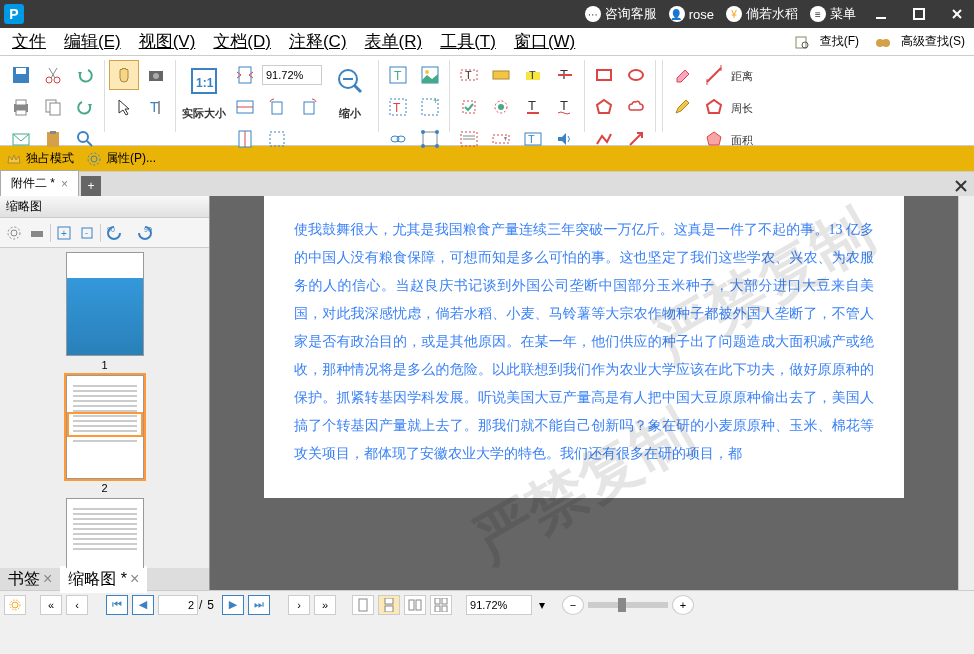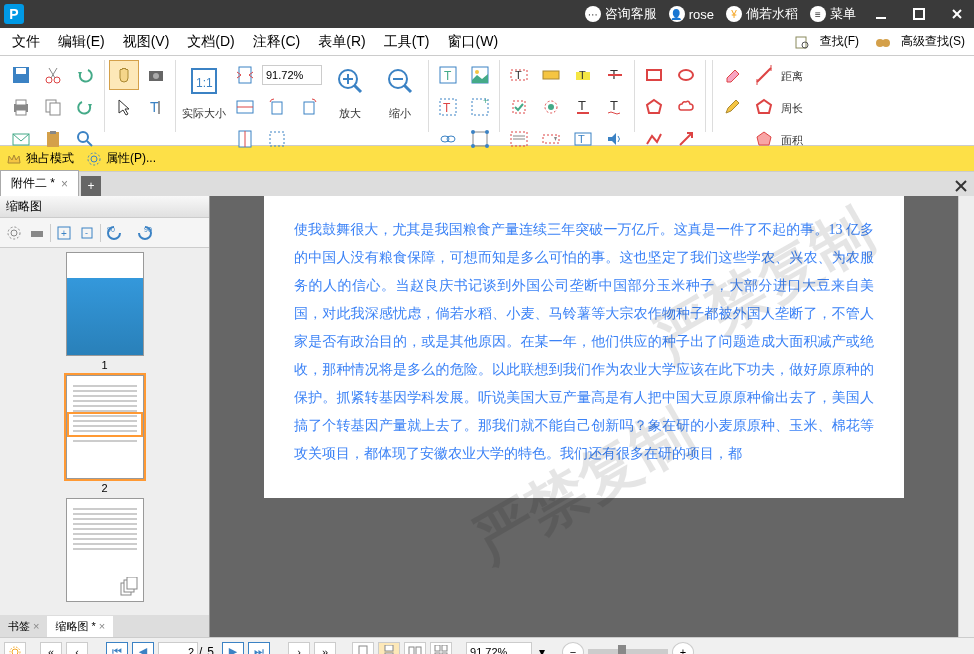--- a/index.html
+++ b/index.html
@@ -13,7 +13,7 @@
 .circle-ico { width: 16px; height: 16px; border-radius: 50%; background: #fff; display: flex; align-items: center; justify-content: center; color: #333; font-size: 10px; }
 .winbtn { width: 26px; height: 20px; display: flex; align-items: center; justify-content: center; cursor: pointer; }
 .menubar { height: 28px; background: #fff; border-bottom: 1px solid #ccc; display: flex; align-items: center; padding: 0 4px; gap: 2px; }
-.menubar .mitem { padding: 4px 8px; cursor: pointer; font-size: 14px; }
+.menubar .mitem { padding: 4px 8px; cursor: pointer; font-size: 17px; text-decoration: underline; }
 .menubar-spacer { flex: 1; }
 .menubar-find { display: flex; gap: 6px; align-items: center; }
 .find-btn { display: flex; align-items: center; gap: 10px; padding: 3px 5px; cursor: pointer; }

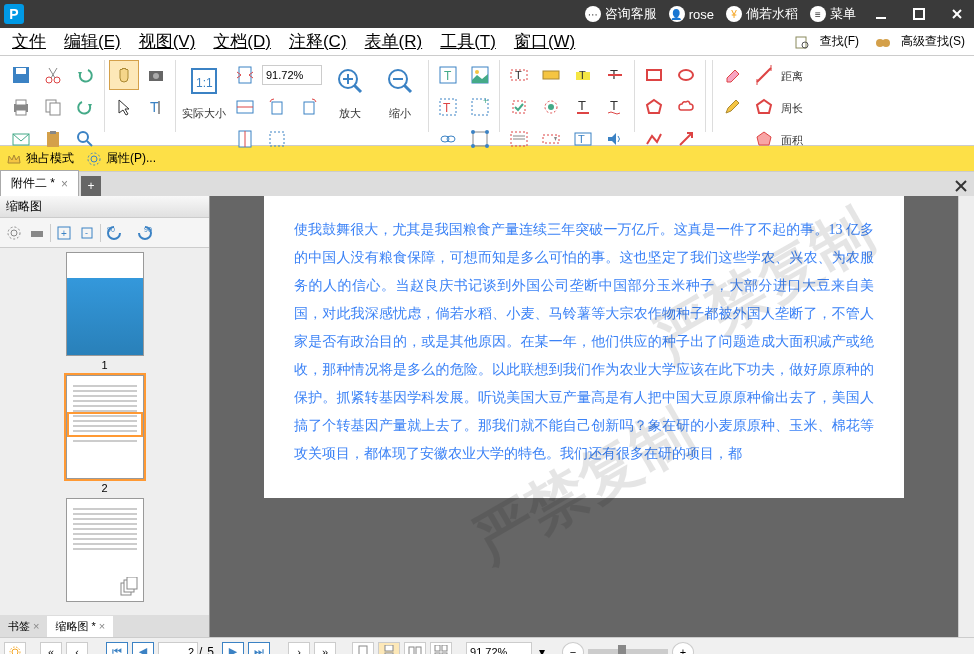--- a/index.html
+++ b/index.html
@@ -18,7 +18,7 @@
 .menubar-find { display: flex; gap: 6px; align-items: center; }
 .find-btn { display: flex; align-items: center; gap: 10px; padding: 3px 5px; cursor: pointer; }
 .toolbar { background: #fff; border-bottom: 1px solid #ccc; padding: 4px 6px; display: flex; gap: 2px; align-items: flex-start; height: 90px; }
-.tgroup { display: flex; flex-direction: column; align-items: center; gap: 2px; padding: 0 2px; }
+.tgroup { display: flex; flex-direction: column; align-items: center; gap: 2px; padding: 0 2px; font-weight: bold; }
 .tgroup.big { min-width: 48px; }
 .tgroup-label { font-size: 11px; color: #333; margin-top: 2px; }
 .tbtn-large { width: 42px; height: 42px; display: flex; align-items: center; justify-content: center; cursor: pointer; }

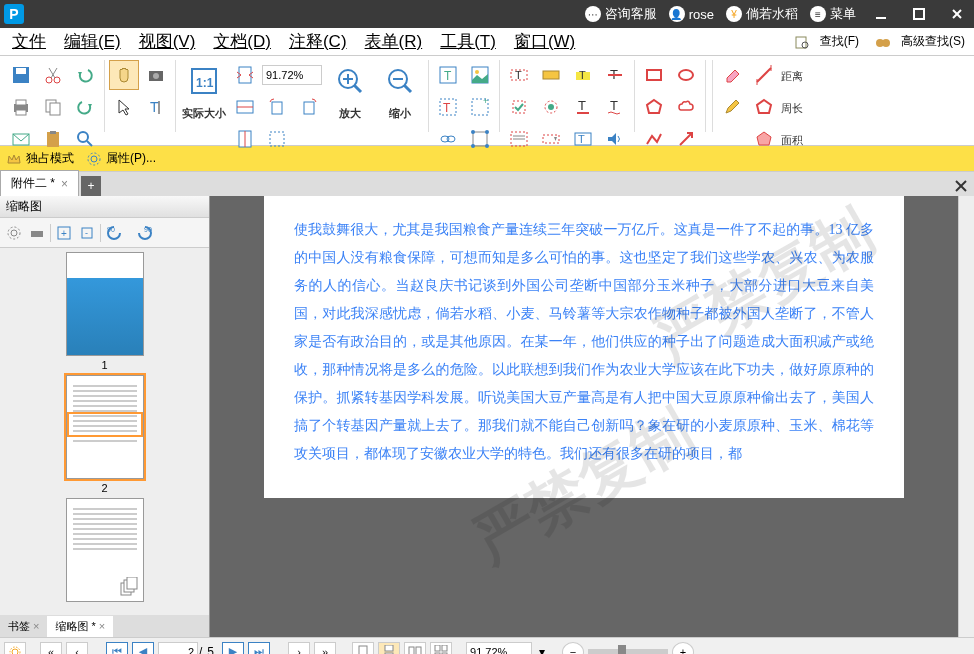--- a/index.html
+++ b/index.html
@@ -292,17 +292,6 @@
     <div class="tbtn-large">
         <svg width="30" height="30">
           <circle cx="13" cy="13" r="9" fill="none" stroke="#3b82c4" stroke-width="2"></circle>
-          <line x1="13" y1="8" x2="13" y2="18" stroke="#3b82c4" stroke-width="2"></line>
-          <line x1="8" y1="13" x2="18" y2="13" stroke="#3b82c4" stroke-width="2"></line>
-          <line x1="19" y1="19" x2="26" y2="26" stroke="#3b82c4" stroke-width="3"></line>
-        </svg>
-      </div>
-    <div class="tgroup-label">放大</div>
-  </div>
-  <div class="tgroup big">
-    <div class="tbtn-large">
-        <svg width="30" height="30">
-          <circle cx="13" cy="13" r="9" fill="none" stroke="#3b82c4" stroke-width="2"></circle>
           <line x1="8" y1="13" x2="18" y2="13" stroke="#3b82c4" stroke-width="2"></line>
           <line x1="19" y1="19" x2="26" y2="26" stroke="#3b82c4" stroke-width="3"></line>
         </svg>

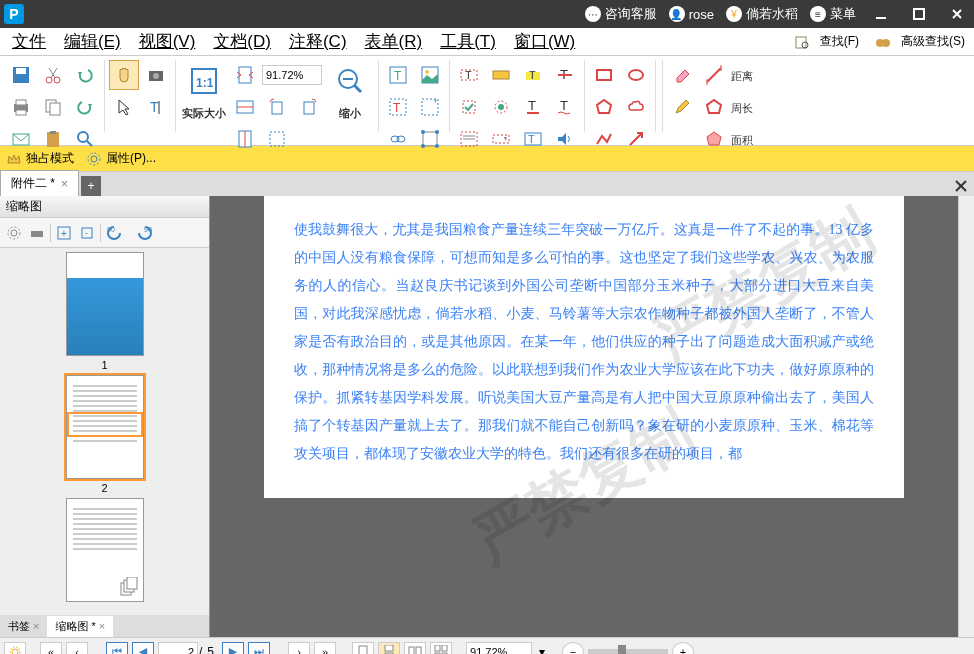--- a/index.html
+++ b/index.html
@@ -27,7 +27,7 @@
 .trow { display: flex; gap: 2px; align-items: center; }
 .zoom-input { width: 60px; height: 20px; border: 1px solid #ccc; font-size: 11px; padding: 0 3px; }
 .tsep { width: 1px; background: #ddd; height: 72px; margin: 0 2px; }
-.prop-bar { height: 26px; background: #fde047; border-bottom: 1px solid #ccc; display: flex; align-items: center; padding: 0 6px; gap: 12px; }
+.prop-bar { height: 26px; background: #eab308; border-bottom: 1px solid #ccc; display: flex; align-items: center; padding: 0 6px; gap: 12px; }
 .prop-item { display: flex; align-items: center; gap: 4px; cursor: pointer; font-size: 12px; }
 .doctabs { height: 24px; background: #ddd; display: flex; align-items: flex-end; }
 .doctab { padding: 4px 10px; background: #fff; border: 1px solid #aaa; border-bottom: none; font-size: 12px; display: flex; align-items: center; gap: 6px; cursor: pointer; }

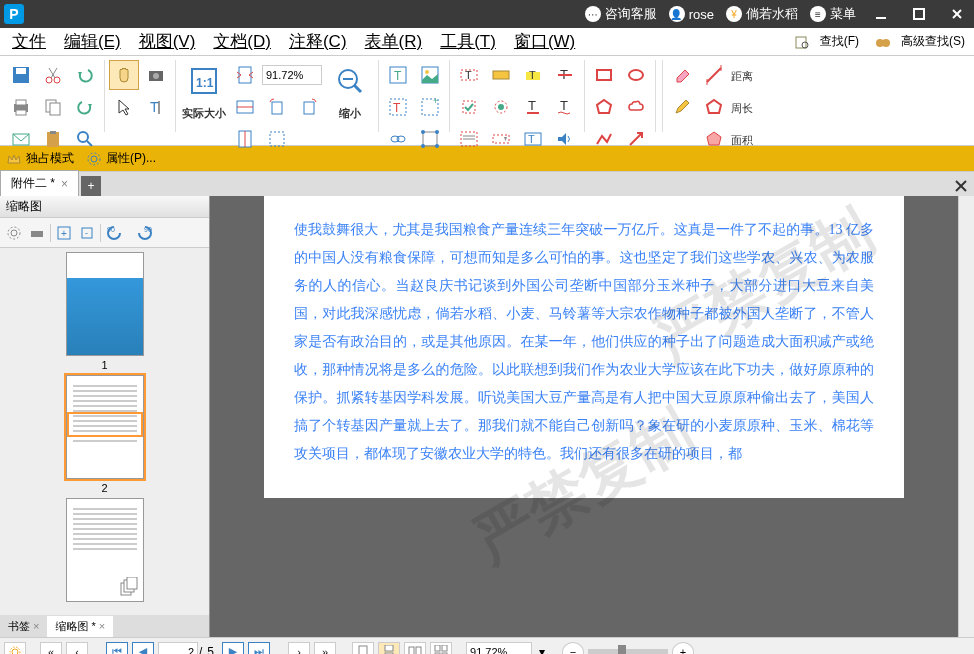--- a/index.html
+++ b/index.html
@@ -32,7 +32,7 @@
 .doctabs { height: 24px; background: #ddd; display: flex; align-items: flex-end; }
 .doctab { padding: 4px 10px; background: #fff; border: 1px solid #aaa; border-bottom: none; font-size: 12px; display: flex; align-items: center; gap: 6px; cursor: pointer; }
 .newtab { width: 20px; height: 20px; background: #666; color: #fff; display: flex; align-items: center; justify-content: center; cursor: pointer; margin-left: 2px; }
-.workspace { display: flex; height: 441px; background: #555; }
+.workspace { display: flex; height: 394px; background: #555; }
 .sidepanel { width: 210px; background: #eee; display: flex; flex-direction: column; border-right: 1px solid #999; }
 .sidepanel-header { height: 22px; background: linear-gradient(#f8f8f8,#e0e0e0); border-bottom: 1px solid #ccc; display: flex; align-items: center; padding: 0 6px; font-size: 12px; }
 .side-toolbar { height: 30px; border-bottom: 1px solid #ccc; display: flex; align-items: center; padding: 0 4px; gap: 3px; background: #f5f5f5; }

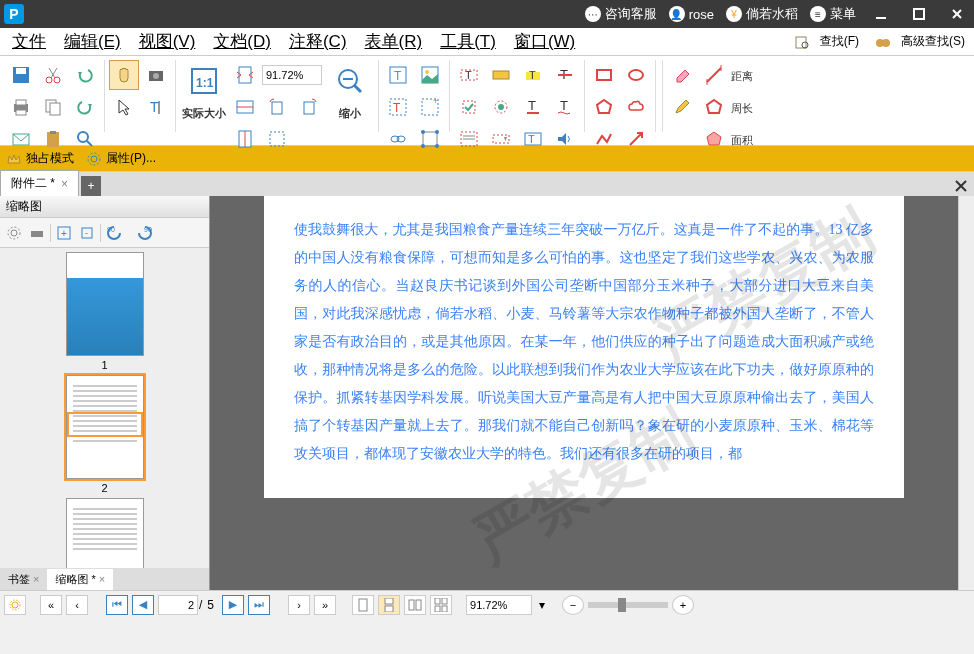--- a/index.html
+++ b/index.html
@@ -42,7 +42,7 @@
 .thumb.selected .thumb-img { outline: 2px solid #ff9933; }
 .thumb-label { font-size: 11px; }
 .side-tabs { height: 22px; background: #ddd; display: flex; align-items: center; }
-.side-tab { padding: 3px 8px; font-size: 11px; cursor: pointer; display: flex; align-items: center; gap: 3px; }
+.side-tab { padding: 3px 8px; font-size: 16px; cursor: pointer; display: flex; align-items: center; gap: 3px; }
 .side-tab.active { background: #fff; }
 .docview { flex: 1; background: #666; position: relative; overflow: hidden; display: flex; }
 .doc-inner { flex: 1; overflow: hidden; position: relative; }

